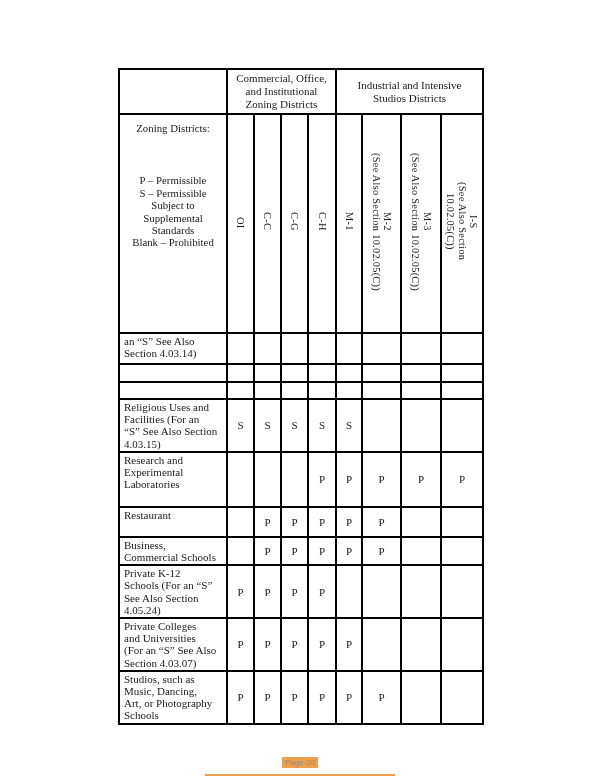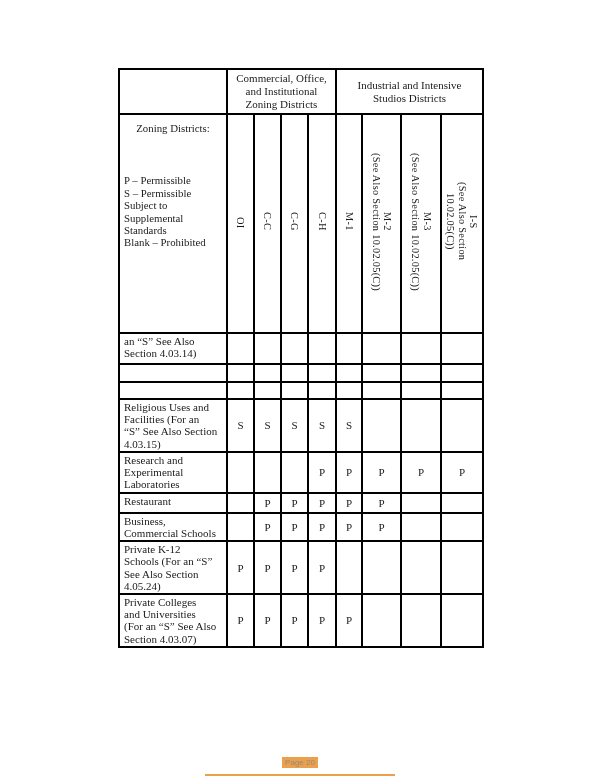--- a/index.html
+++ b/index.html
@@ -62,7 +62,7 @@
     line-height: 12.4px;
   }
   .legend-title { text-align: center; margin-bottom: 24px; }
-  .legend-lines { text-align: left; white-space: pre-line; margin-top: 40px; }
+  .legend-lines { text-align: center; white-space: pre-line; margin-top: 40px; }
 
   .rot-cell {
     vertical-align: middle;

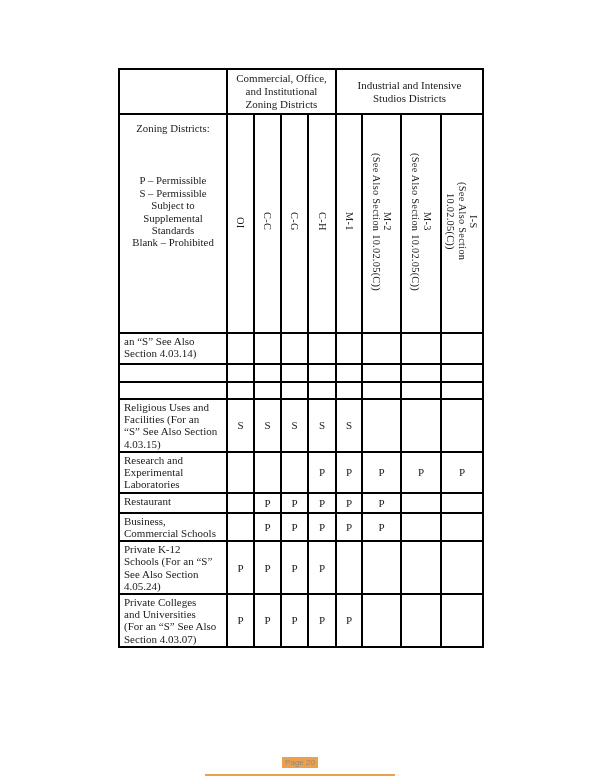--- a/index.html
+++ b/index.html
@@ -98,7 +98,7 @@
   tbody tr:nth-child(2)  { height: 18px; }
   tbody tr:nth-child(3)  { height: 17px; }
   tbody tr:nth-child(4)  { height: 51px; }
-  tbody tr:nth-child(5)  { height: 41px; }
+  tbody tr:nth-child(5)  { height: 55px; }
   tbody tr:nth-child(6)  { height: 20px; margin-left: 16px; }
   tbody tr:nth-child(7)  { height: 17px; }
   tbody tr:nth-child(8)  { height: 48px; }

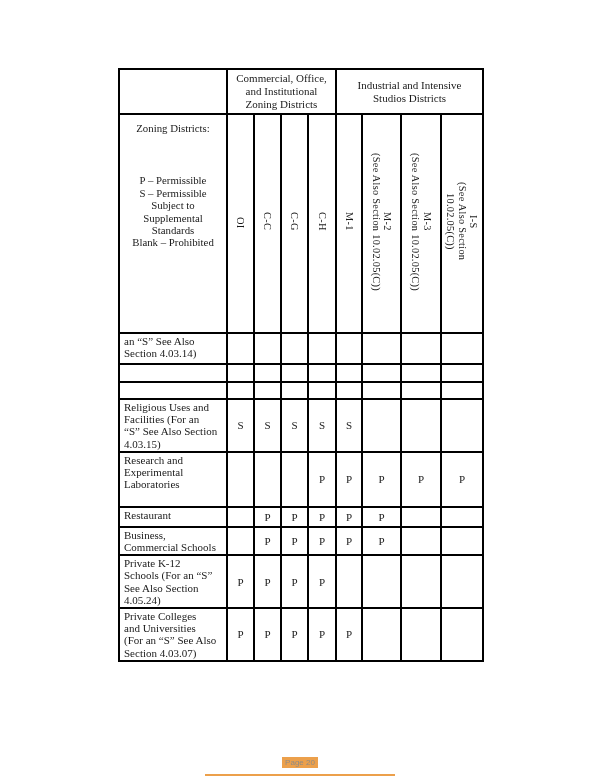--- a/index.html
+++ b/index.html
@@ -99,7 +99,7 @@
   tbody tr:nth-child(3)  { height: 17px; }
   tbody tr:nth-child(4)  { height: 51px; }
   tbody tr:nth-child(5)  { height: 55px; }
-  tbody tr:nth-child(6)  { height: 20px; margin-left: 16px; }
+  tbody tr:nth-child(6)  { height: 30px; margin-left: 16px; }
   tbody tr:nth-child(7)  { height: 17px; }
   tbody tr:nth-child(8)  { height: 48px; }
   tbody tr:nth-child(9)  { height: 50px; }

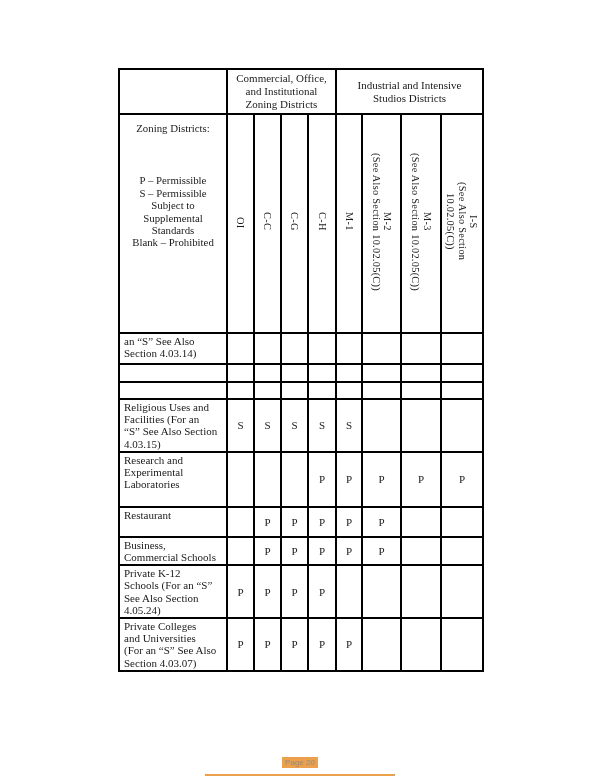--- a/index.html
+++ b/index.html
@@ -296,6 +296,20 @@
           <td class="val-cell"></td>
           <td class="val-cell"></td>
         </tr>
+        <tr>
+          <td class="use-cell">Studios, such as
+Music, Dancing,
+Art, or Photography
+Schools</td>
+          <td class="val-cell">P</td>
+          <td class="val-cell">P</td>
+          <td class="val-cell">P</td>
+          <td class="val-cell">P</td>
+          <td class="val-cell">P</td>
+          <td class="val-cell">P</td>
+          <td class="val-cell"></td>
+          <td class="val-cell"></td>
+        </tr>
       </tbody>
   </table>
 

